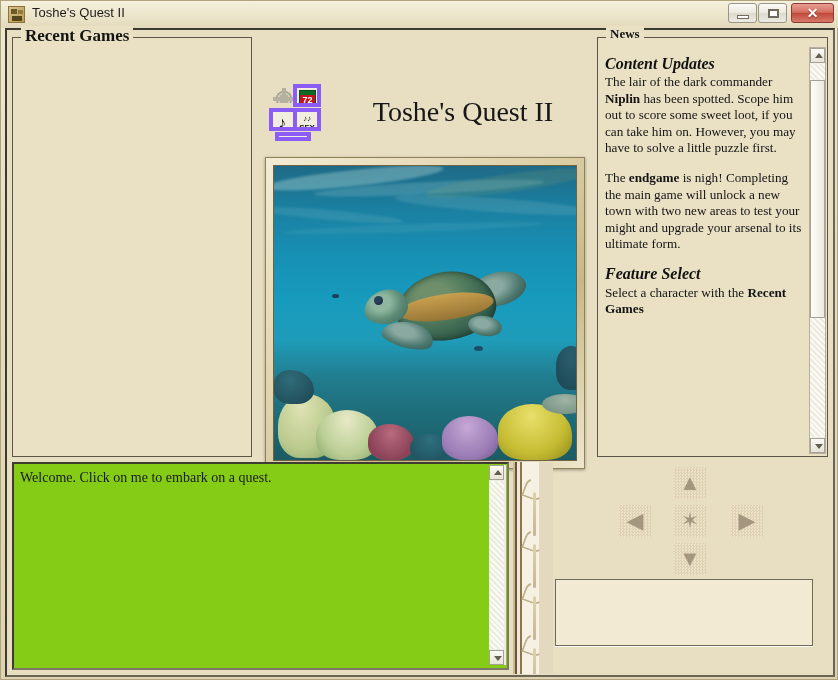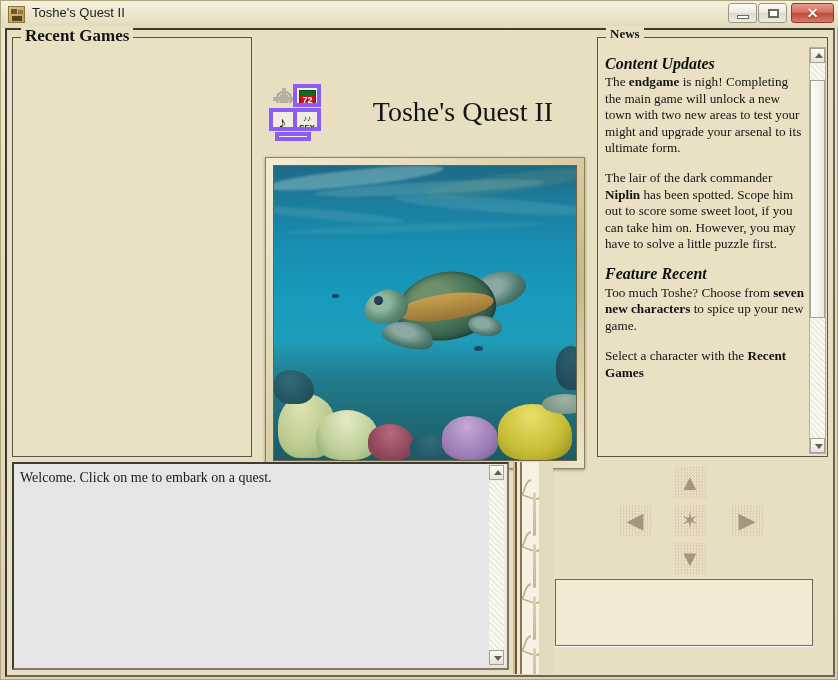--- a/index.html
+++ b/index.html
@@ -464,8 +464,8 @@
         <div id="news-viewport">
           <div id="news-content">
             <h3>Content Updates</h3>
+            <p><span>The lair of the dark commander </span><b>Niplin</b><span> has been spotted. Scope him out to score some sweet loot, if you can take him on. However, you may have to solve a little puzzle first.</span></p>
             <p><span>The </span><b>endgame</b><span> is nigh! Completing the main game will unlock a new town with two new areas to test your might and upgrade your arsenal to its ultimate form.</span></p>
-            <p><span>The lair of the dark commander </span><b>Niplin</b><span> has been spotted. Scope him out to score some sweet loot, if you can take him on. However, you may have to solve a little puzzle first.</span></p>
             <h3>Feature Recent</h3>
             <p><span>Too much Toshe? Choose from </span><b>seven new characters</b><span> to spice up your new game.</span></p>
             <p><span>Select a character with the </span><b>Recent Games</b></p>

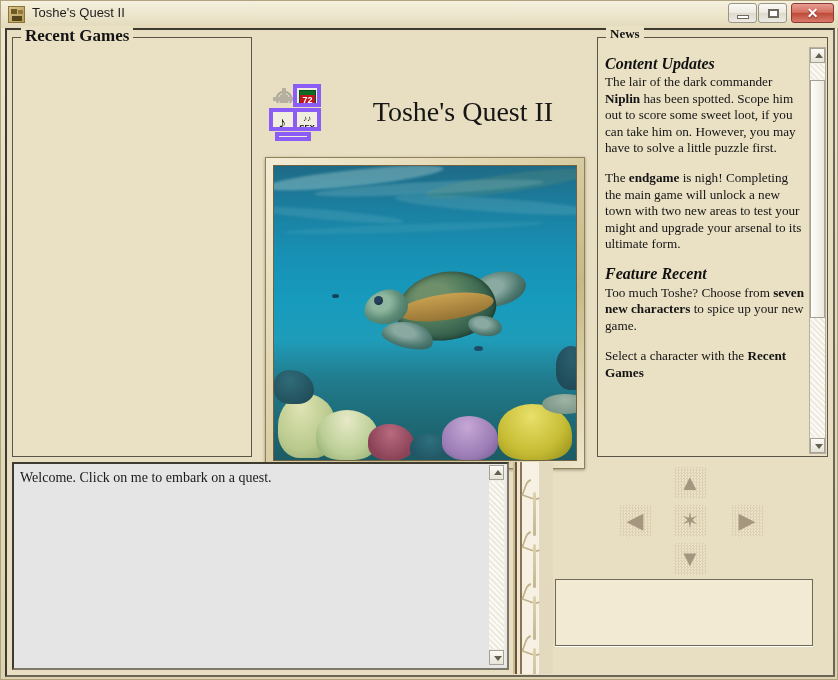--- a/index.html
+++ b/index.html
@@ -466,7 +466,7 @@
             <h3>Content Updates</h3>
             <p><span>The lair of the dark commander </span><b>Niplin</b><span> has been spotted. Scope him out to score some sweet loot, if you can take him on. However, you may have to solve a little puzzle first.</span></p>
             <p><span>The </span><b>endgame</b><span> is nigh! Completing the main game will unlock a new town with two new areas to test your might and upgrade your arsenal to its ultimate form.</span></p>
-            <h3>Feature Recent</h3>
+            <h3>Feature Select</h3>
             <p><span>Too much Toshe? Choose from </span><b>seven new characters</b><span> to spice up your new game.</span></p>
             <p><span>Select a character with the </span><b>Recent Games</b></p>
 

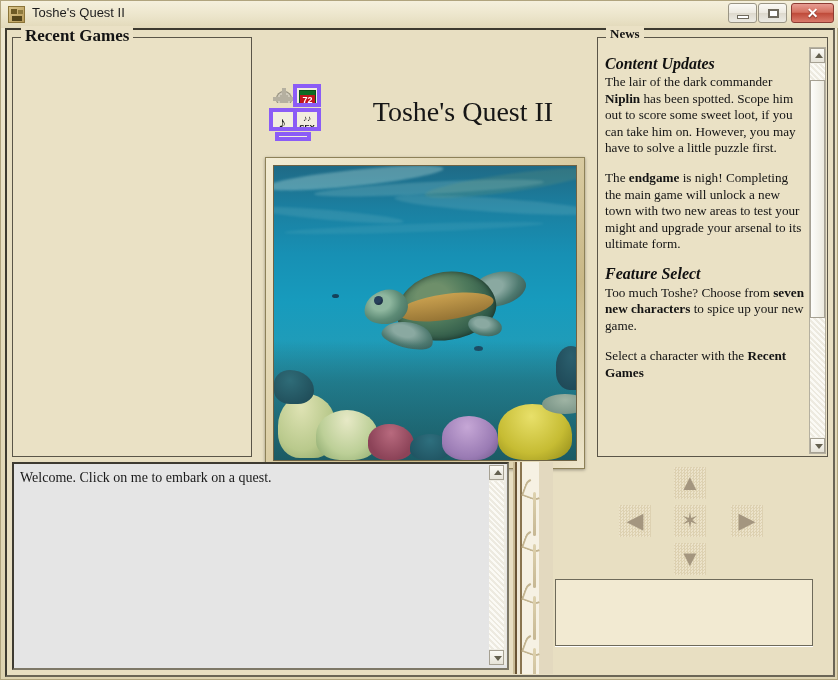--- a/index.html
+++ b/index.html
@@ -467,7 +467,6 @@
             <p><span>The lair of the dark commander </span><b>Niplin</b><span> has been spotted. Scope him out to score some sweet loot, if you can take him on. However, you may have to solve a little puzzle first.</span></p>
             <p><span>The </span><b>endgame</b><span> is nigh! Completing the main game will unlock a new town with two new areas to test your might and upgrade your arsenal to its ultimate form.</span></p>
             <h3>Feature Select</h3>
-            <p><span>Too much Toshe? Choose from </span><b>seven new characters</b><span> to spice up your new game.</span></p>
             <p><span>Select a character with the </span><b>Recent Games</b></p>
 
           </div>

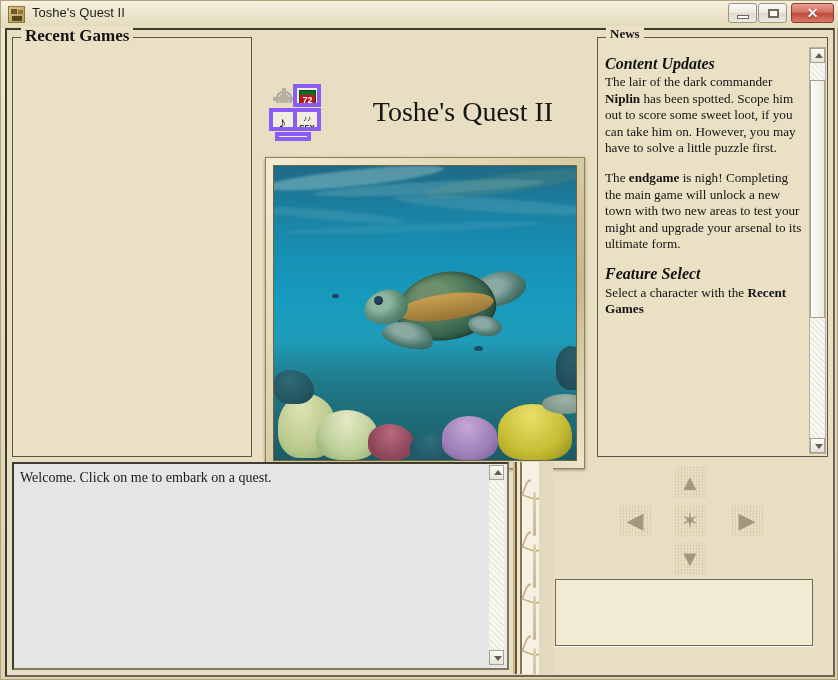--- a/index.html
+++ b/index.html
@@ -292,7 +292,7 @@
 
   #log-box {
     position: absolute; left: 5px; top: 3px; width: 497px; height: 208px;
-    background: #e5e5e5;
+    background: #84cc16;
     border: 2px solid #3e3b31;
     border-right-color:#7d7867; border-bottom-color:#7d7867;
   }

